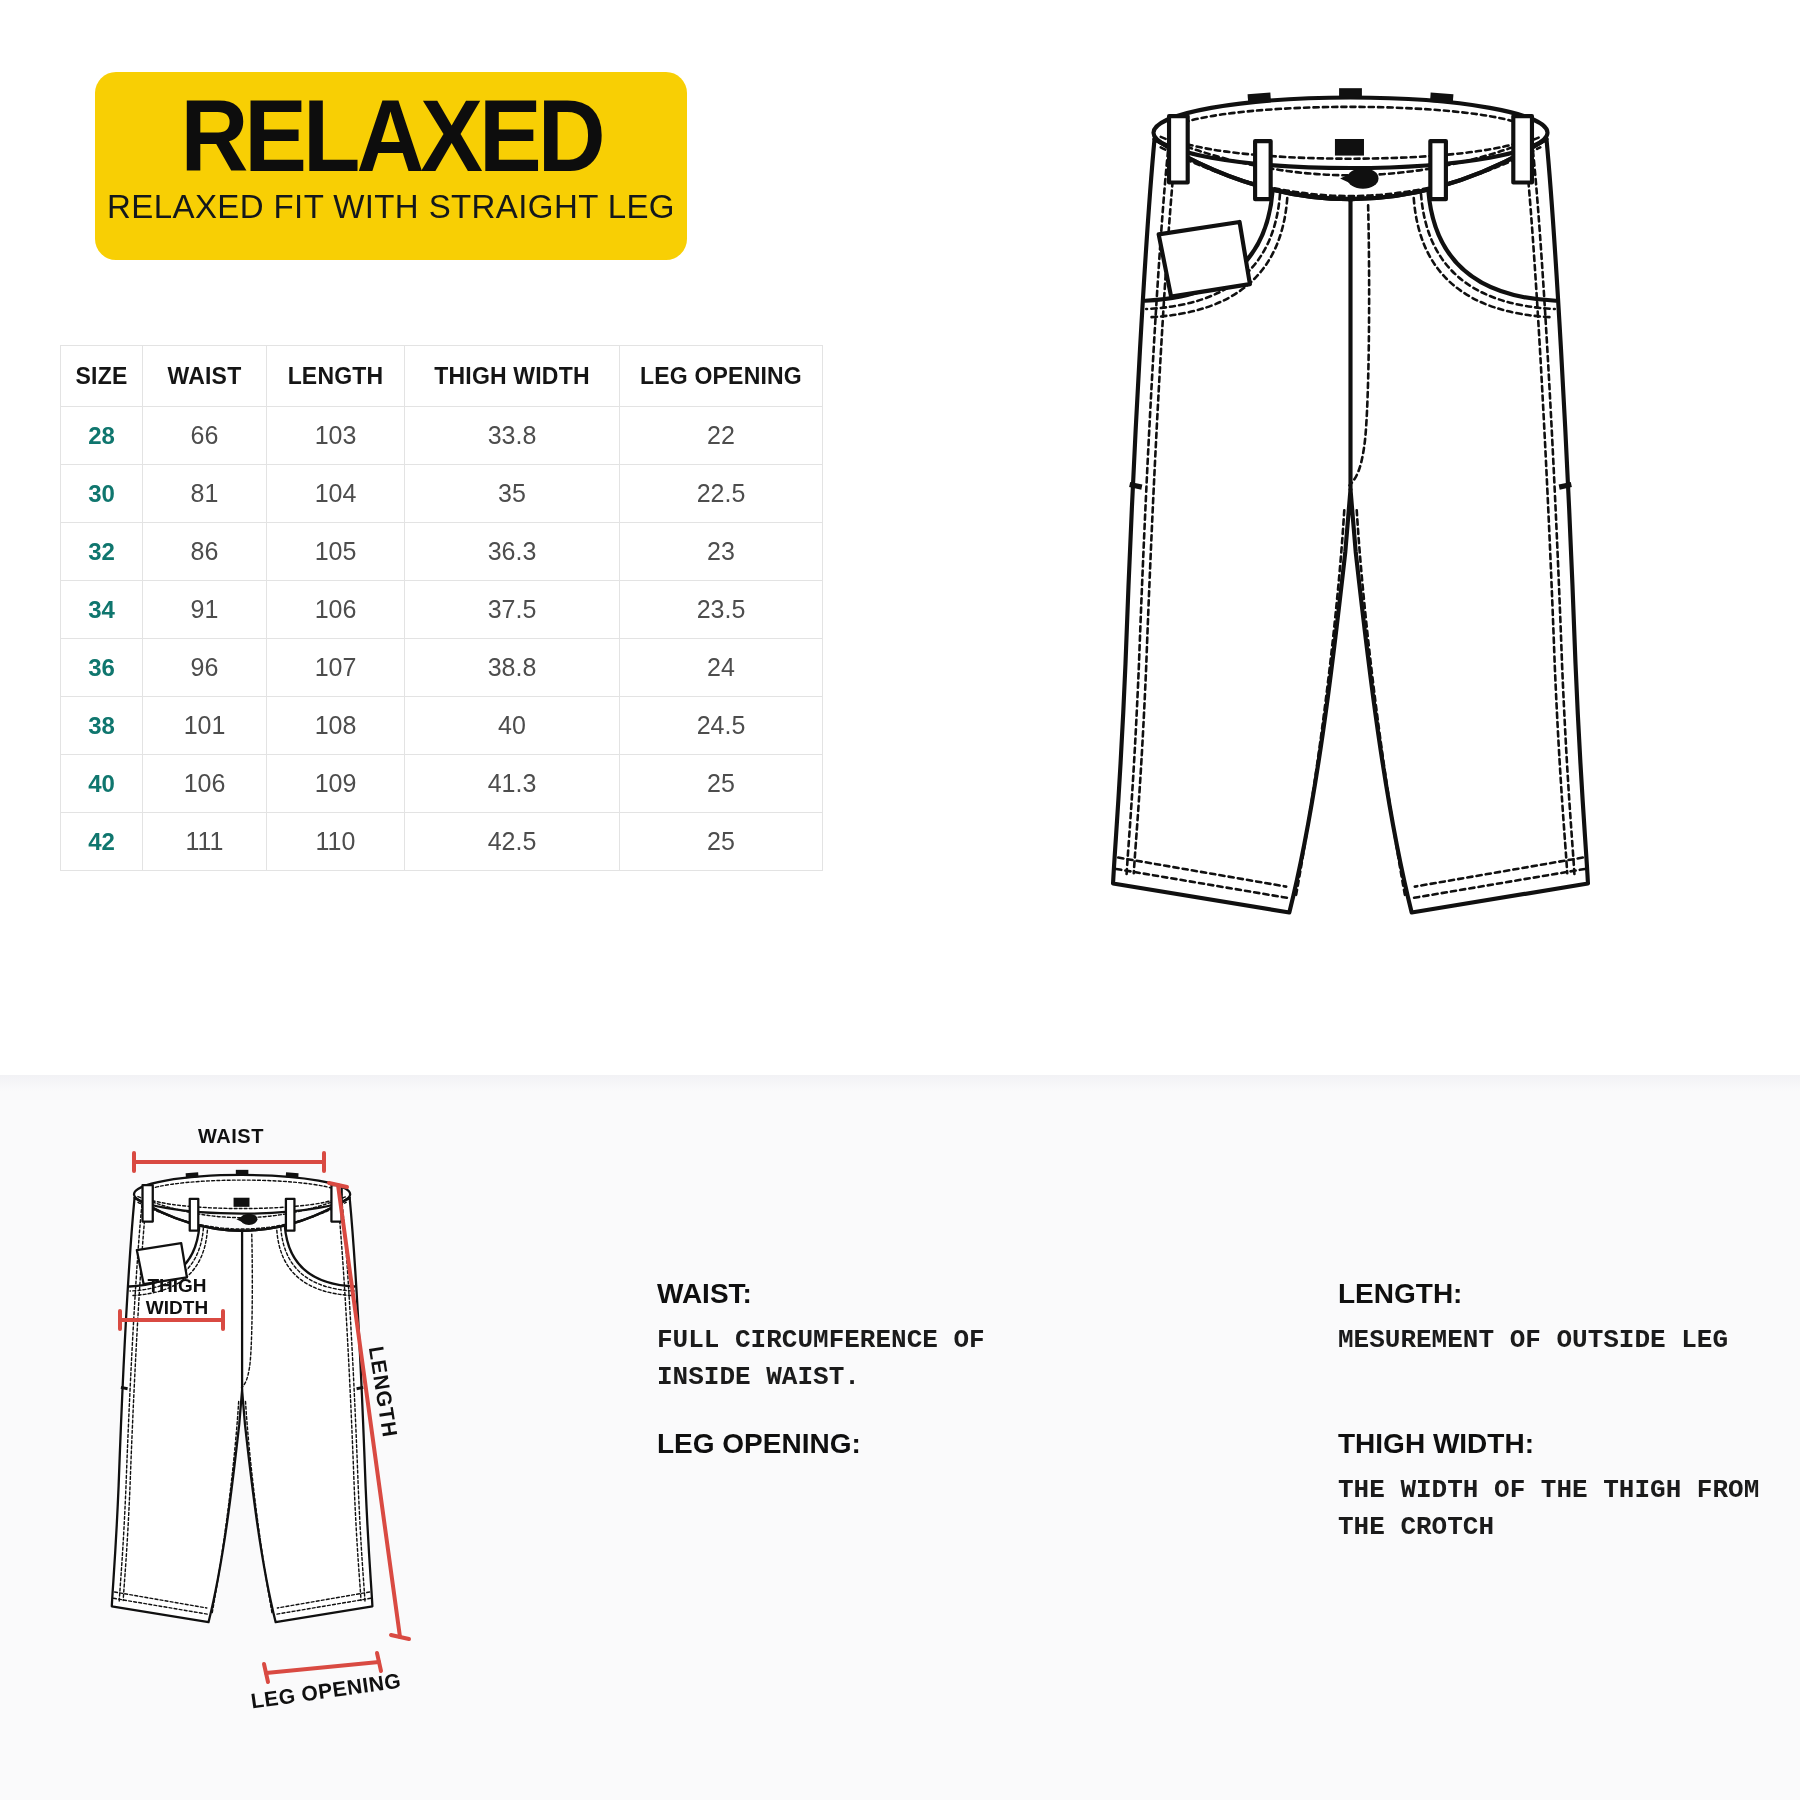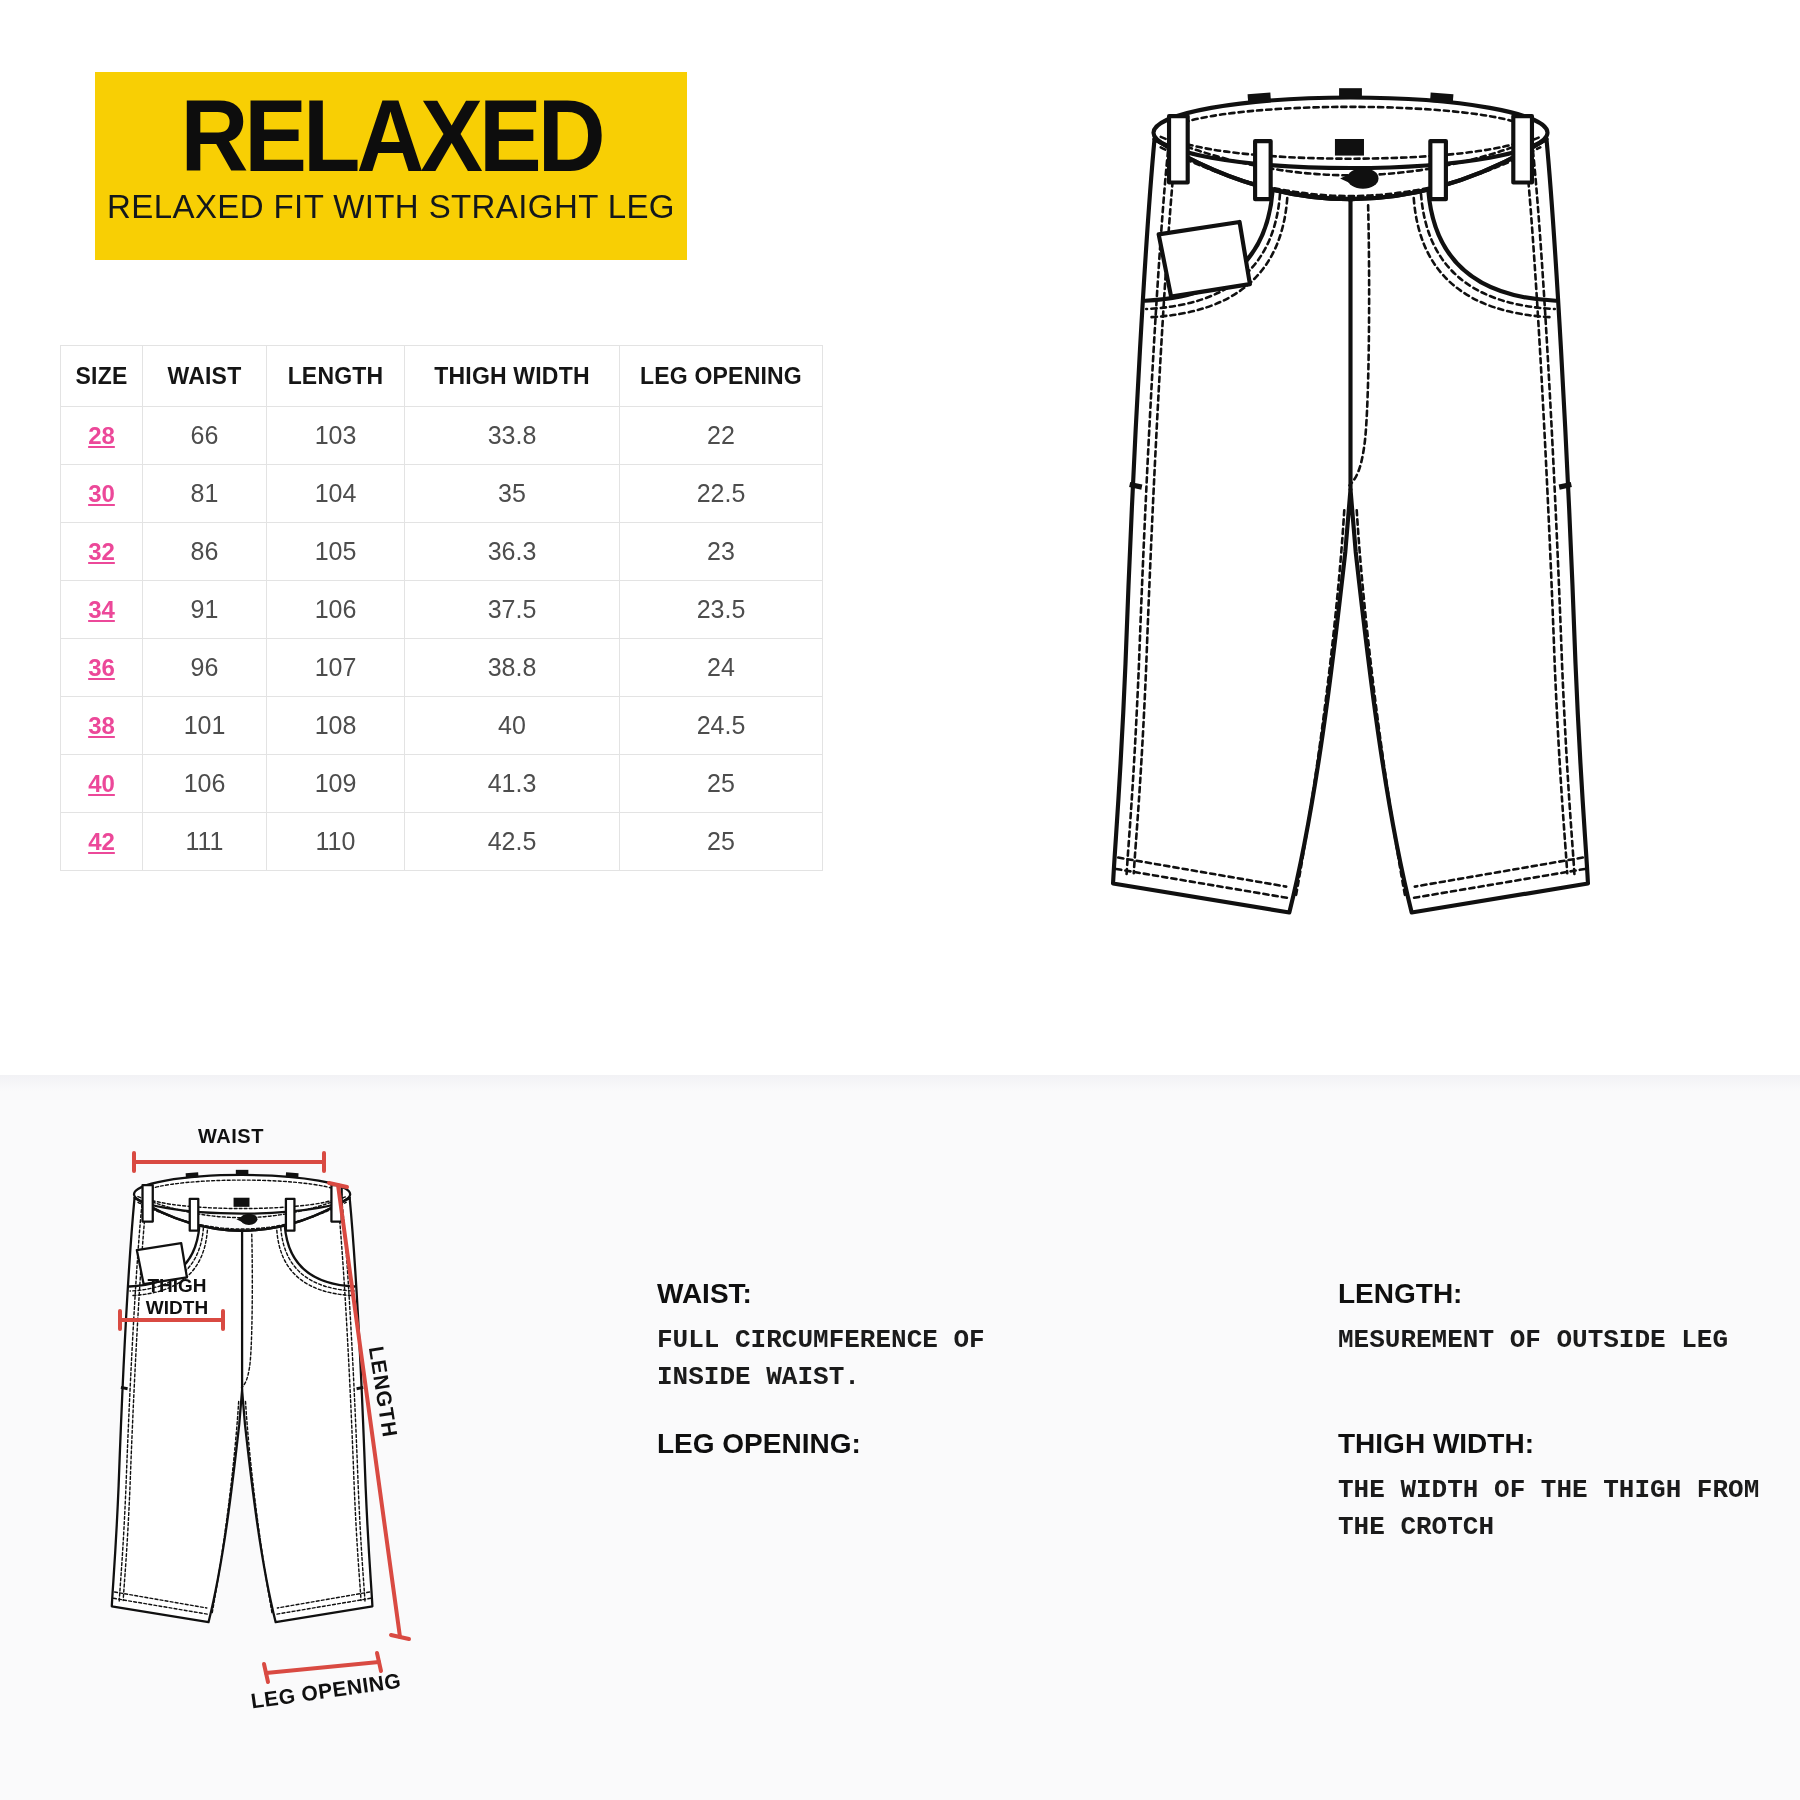--- a/index.html
+++ b/index.html
@@ -127,7 +127,7 @@
   </defs>
 </svg>
 
-<div class="abs banner" style="background: rgb(248, 207, 4);">
+<div class="abs banner" style="background: rgb(248, 207, 4); border-radius: 21px;">
   <div class="banner-title">RELAXED</div>
   <div class="banner-subtitle">RELAXED FIT WITH STRAIGHT LEG</div>
 </div>

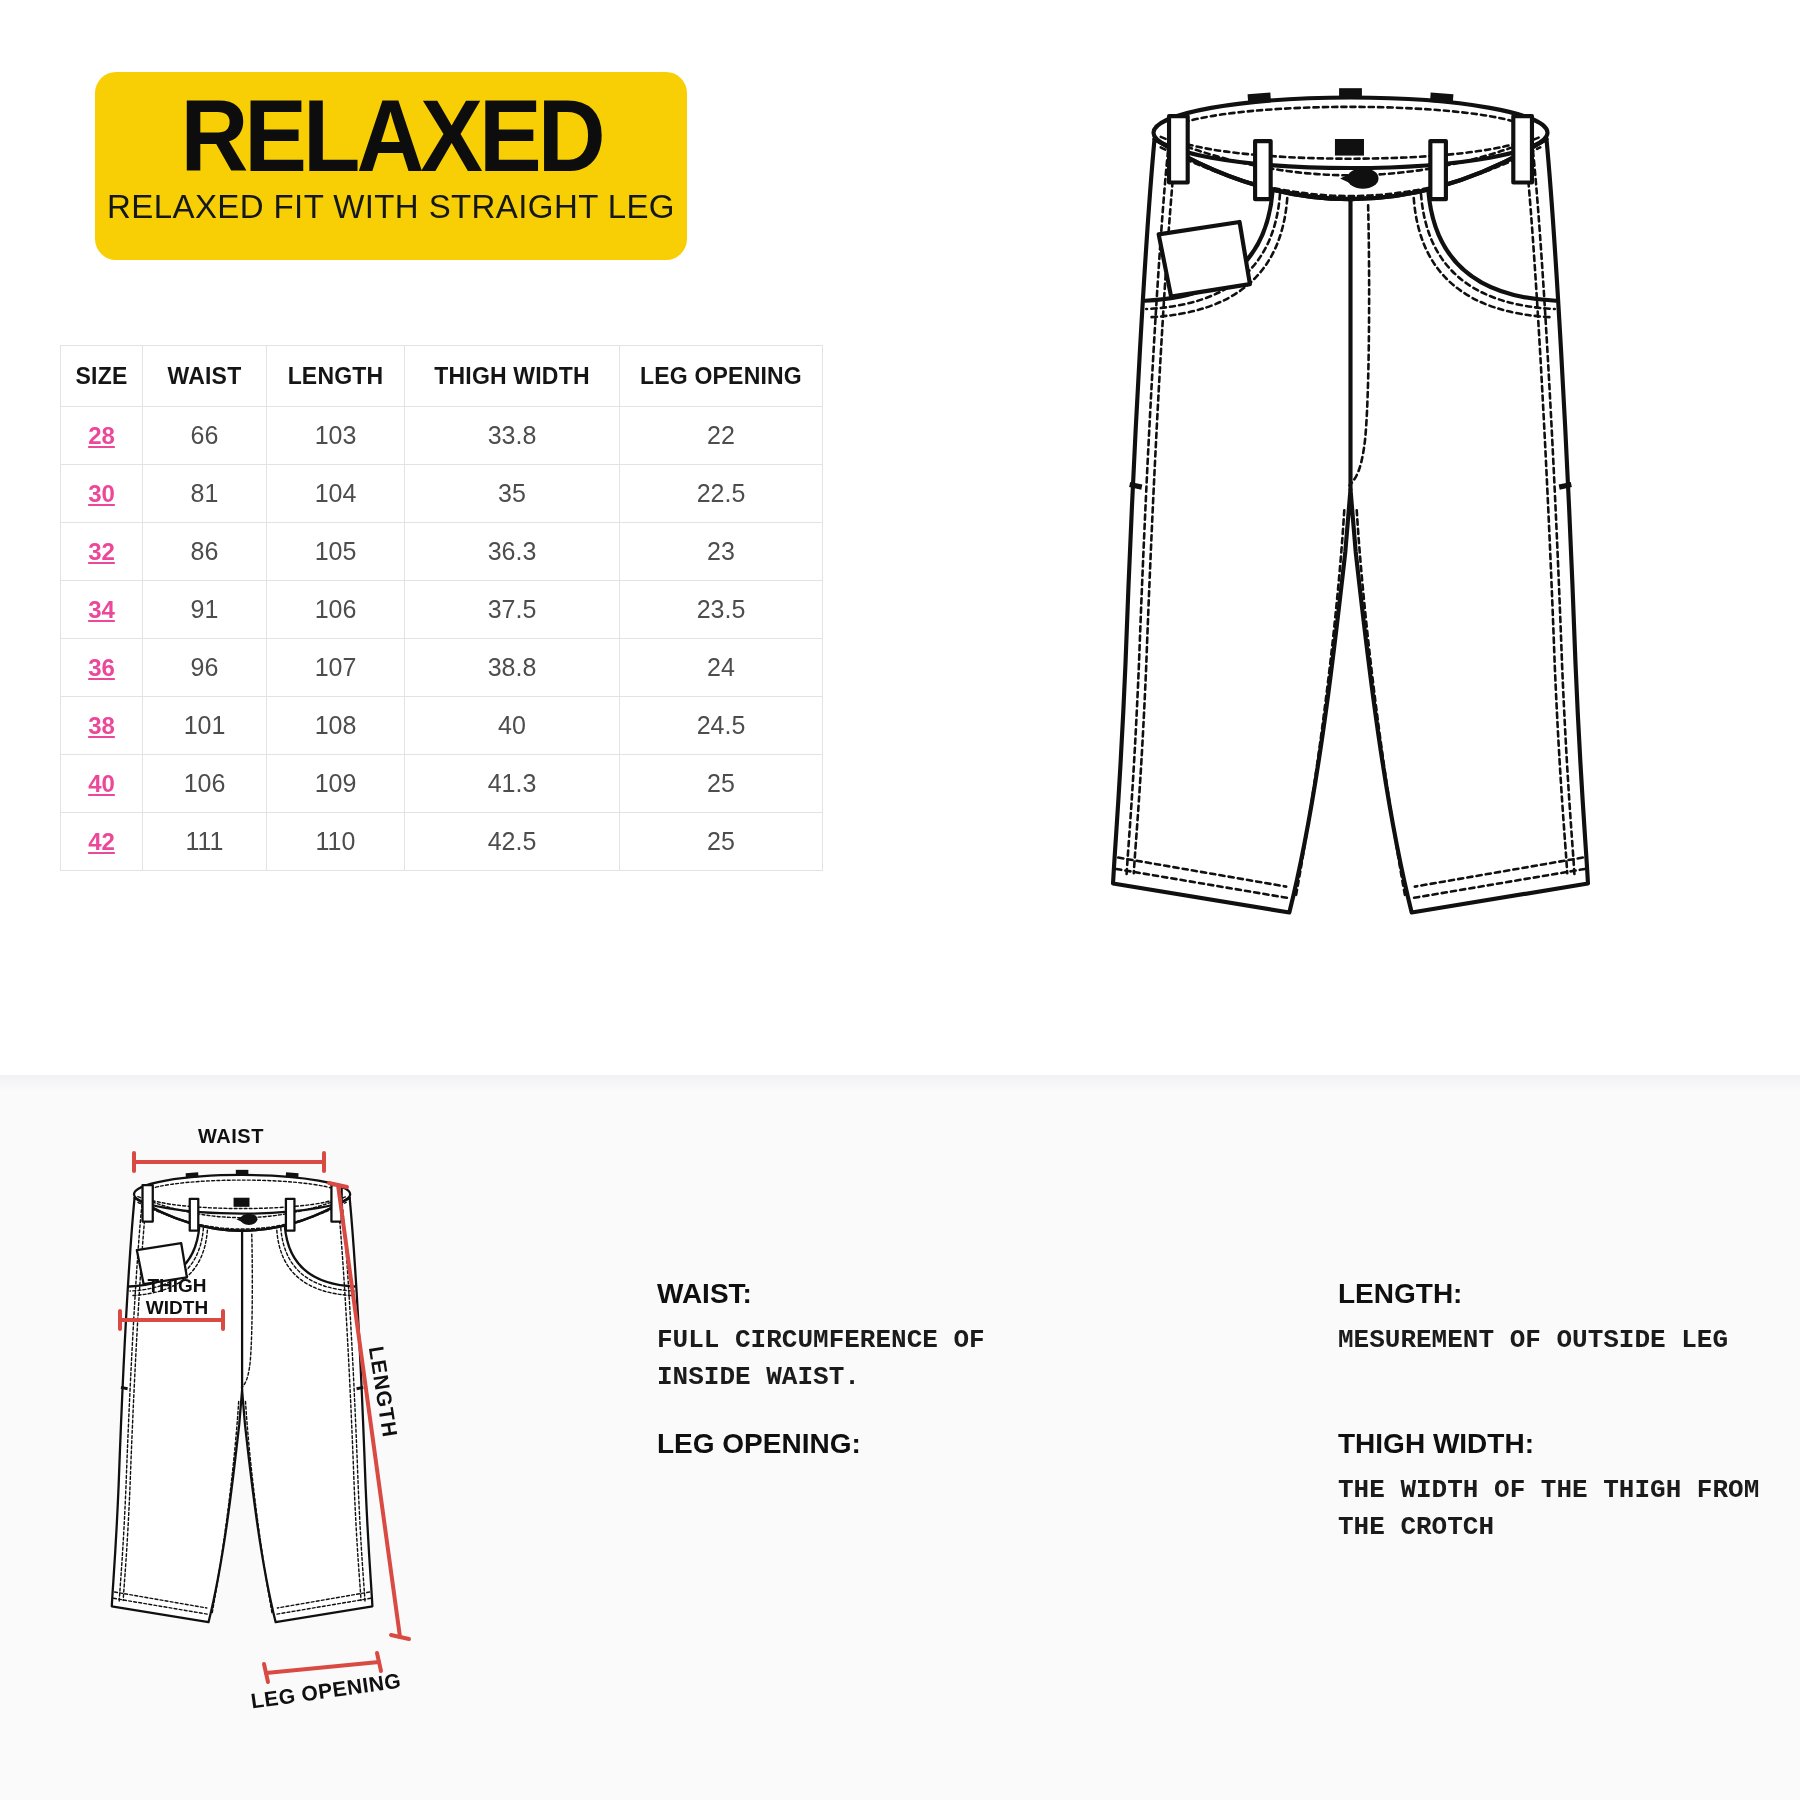--- a/index.html
+++ b/index.html
@@ -33,7 +33,7 @@
   }
   table.size-table th { height:60px; font-size:23px; font-weight:700; color:#151515; letter-spacing:.2px; }
   table.size-table td { height:57px; font-size:25px; font-weight:400; color:#4d4d4d; }
-  table.size-table td.size-col { font-weight:700; color:#ec4899; font-size:24px;text-decoration:underline; }
+  table.size-table td.size-col { font-weight:700; color:#0f766e; font-size:24px; }
   col.c1{width:82px} col.c2{width:124px} col.c3{width:138px} col.c4{width:215px} col.c5{width:203px}
 
   

